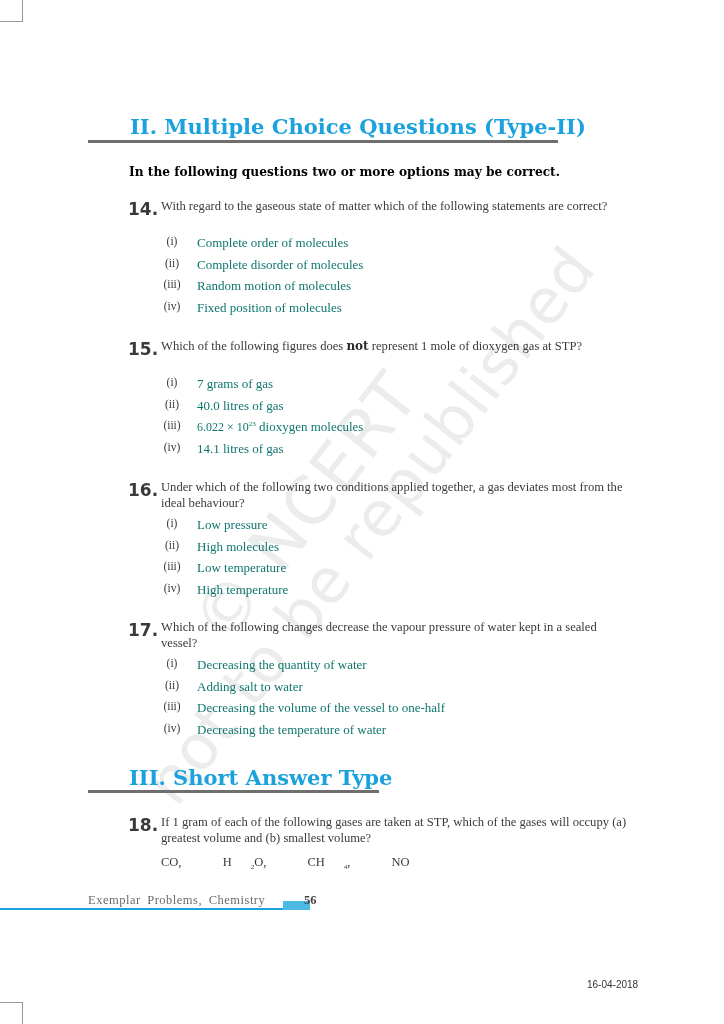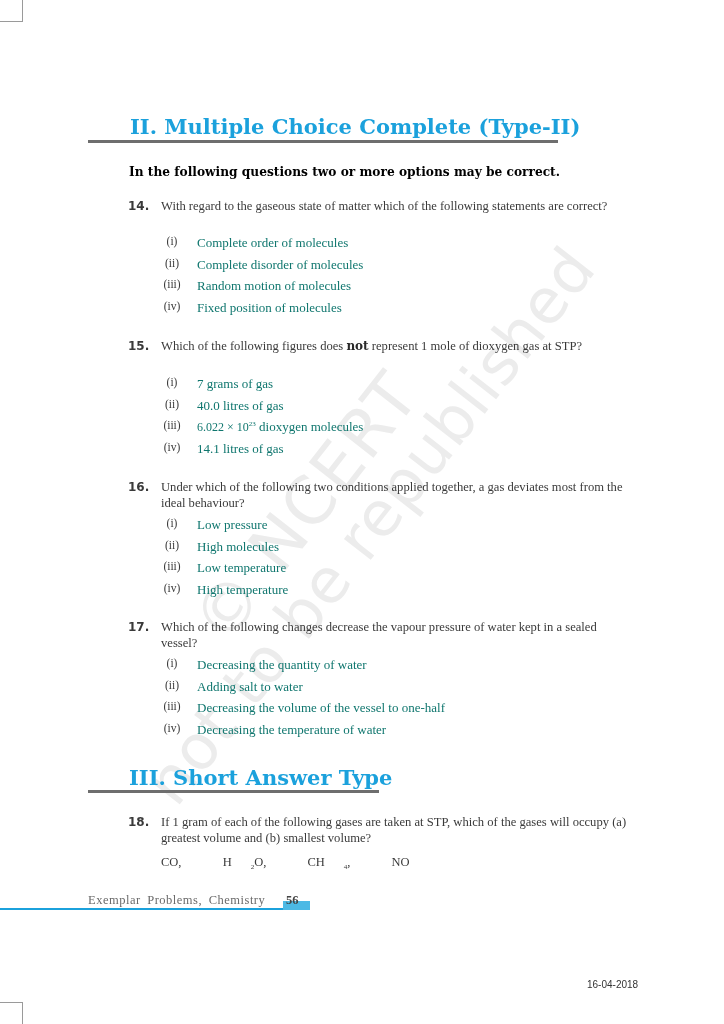--- a/index.html
+++ b/index.html
@@ -79,7 +79,7 @@
 <div class="watermark wm1">© NCERT</div>
 <div class="watermark wm2">not to be republished</div>
 
-<div class="section-heading" style="left:130px; top:114px;">II. Multiple Choice Complete (Type-II)</div>
+<div class="section-heading" style="left:130px; top:114px;">II. Multiple Choice Questions (Type-II)</div>
 <div class="underline" style="left:88px; top:140px; width:470px;"></div>
 <div class="instruction">In the following questions two or more options may be correct.</div>
 

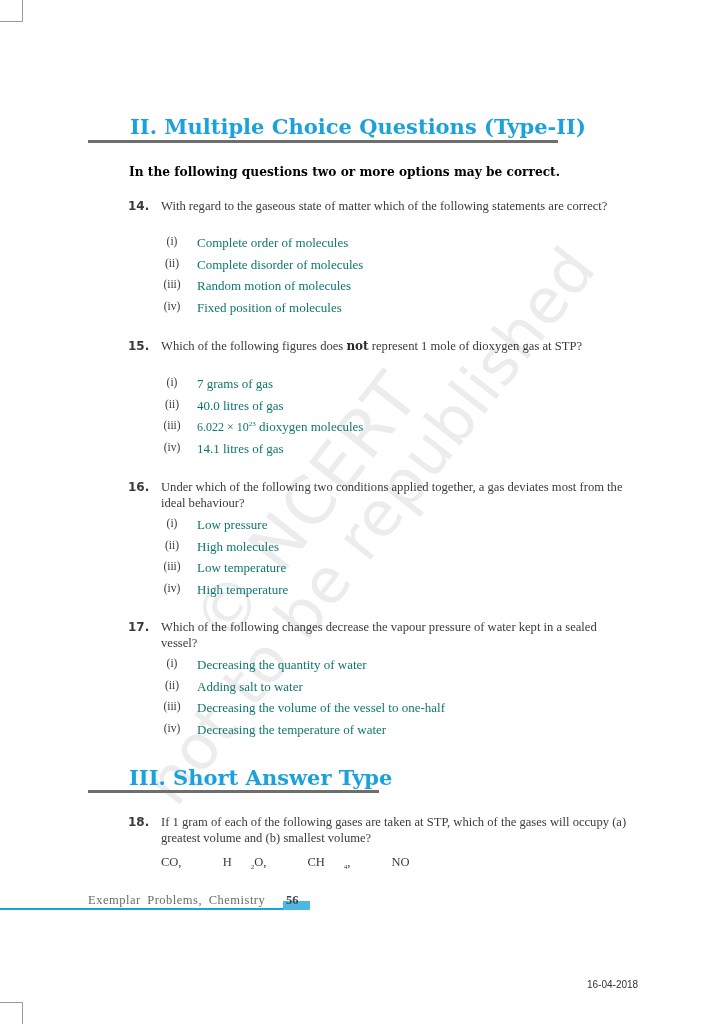--- a/index.html
+++ b/index.html
@@ -32,7 +32,7 @@
 
   .question { position: absolute; left: 128px; width: 500px; }
   .q-num {
-    position: absolute; left: 0; top: 0; font-weight: bold; font-size: 12px;
+    position: absolute; left: 0; top: 0; font-weight: bold; font-size: 17px;
     font-family: "DejaVu Sans", sans-serif; color: #3a3a3a;
   }
   .q-text {

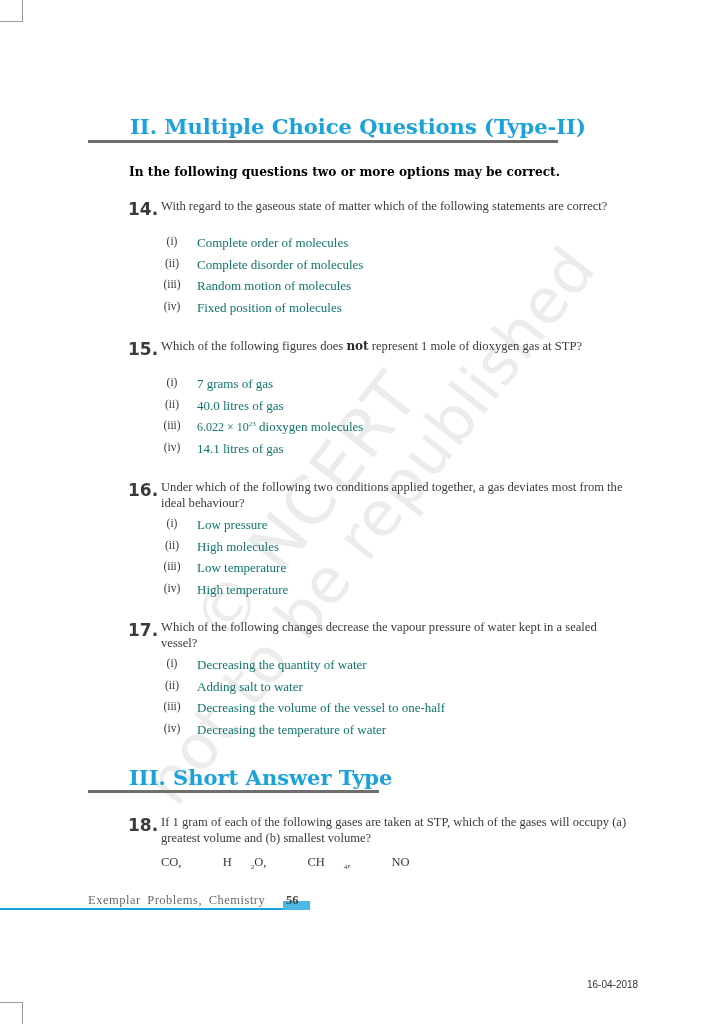--- a/index.html
+++ b/index.html
@@ -62,7 +62,7 @@
   }
   .page-box { position: absolute; left: 283px; top: 901px; width: 27px; height: 9px; background: #4cb9e5; }
   .page-num {
-    position: absolute; left: 286px; top: 893px; font-size: 12.5px; font-weight: bold;
+    position: absolute; left: 304px; top: 893px; font-size: 12.5px; font-weight: bold;
     font-family: "Liberation Serif", serif; color: #444;
   }
   .date {

